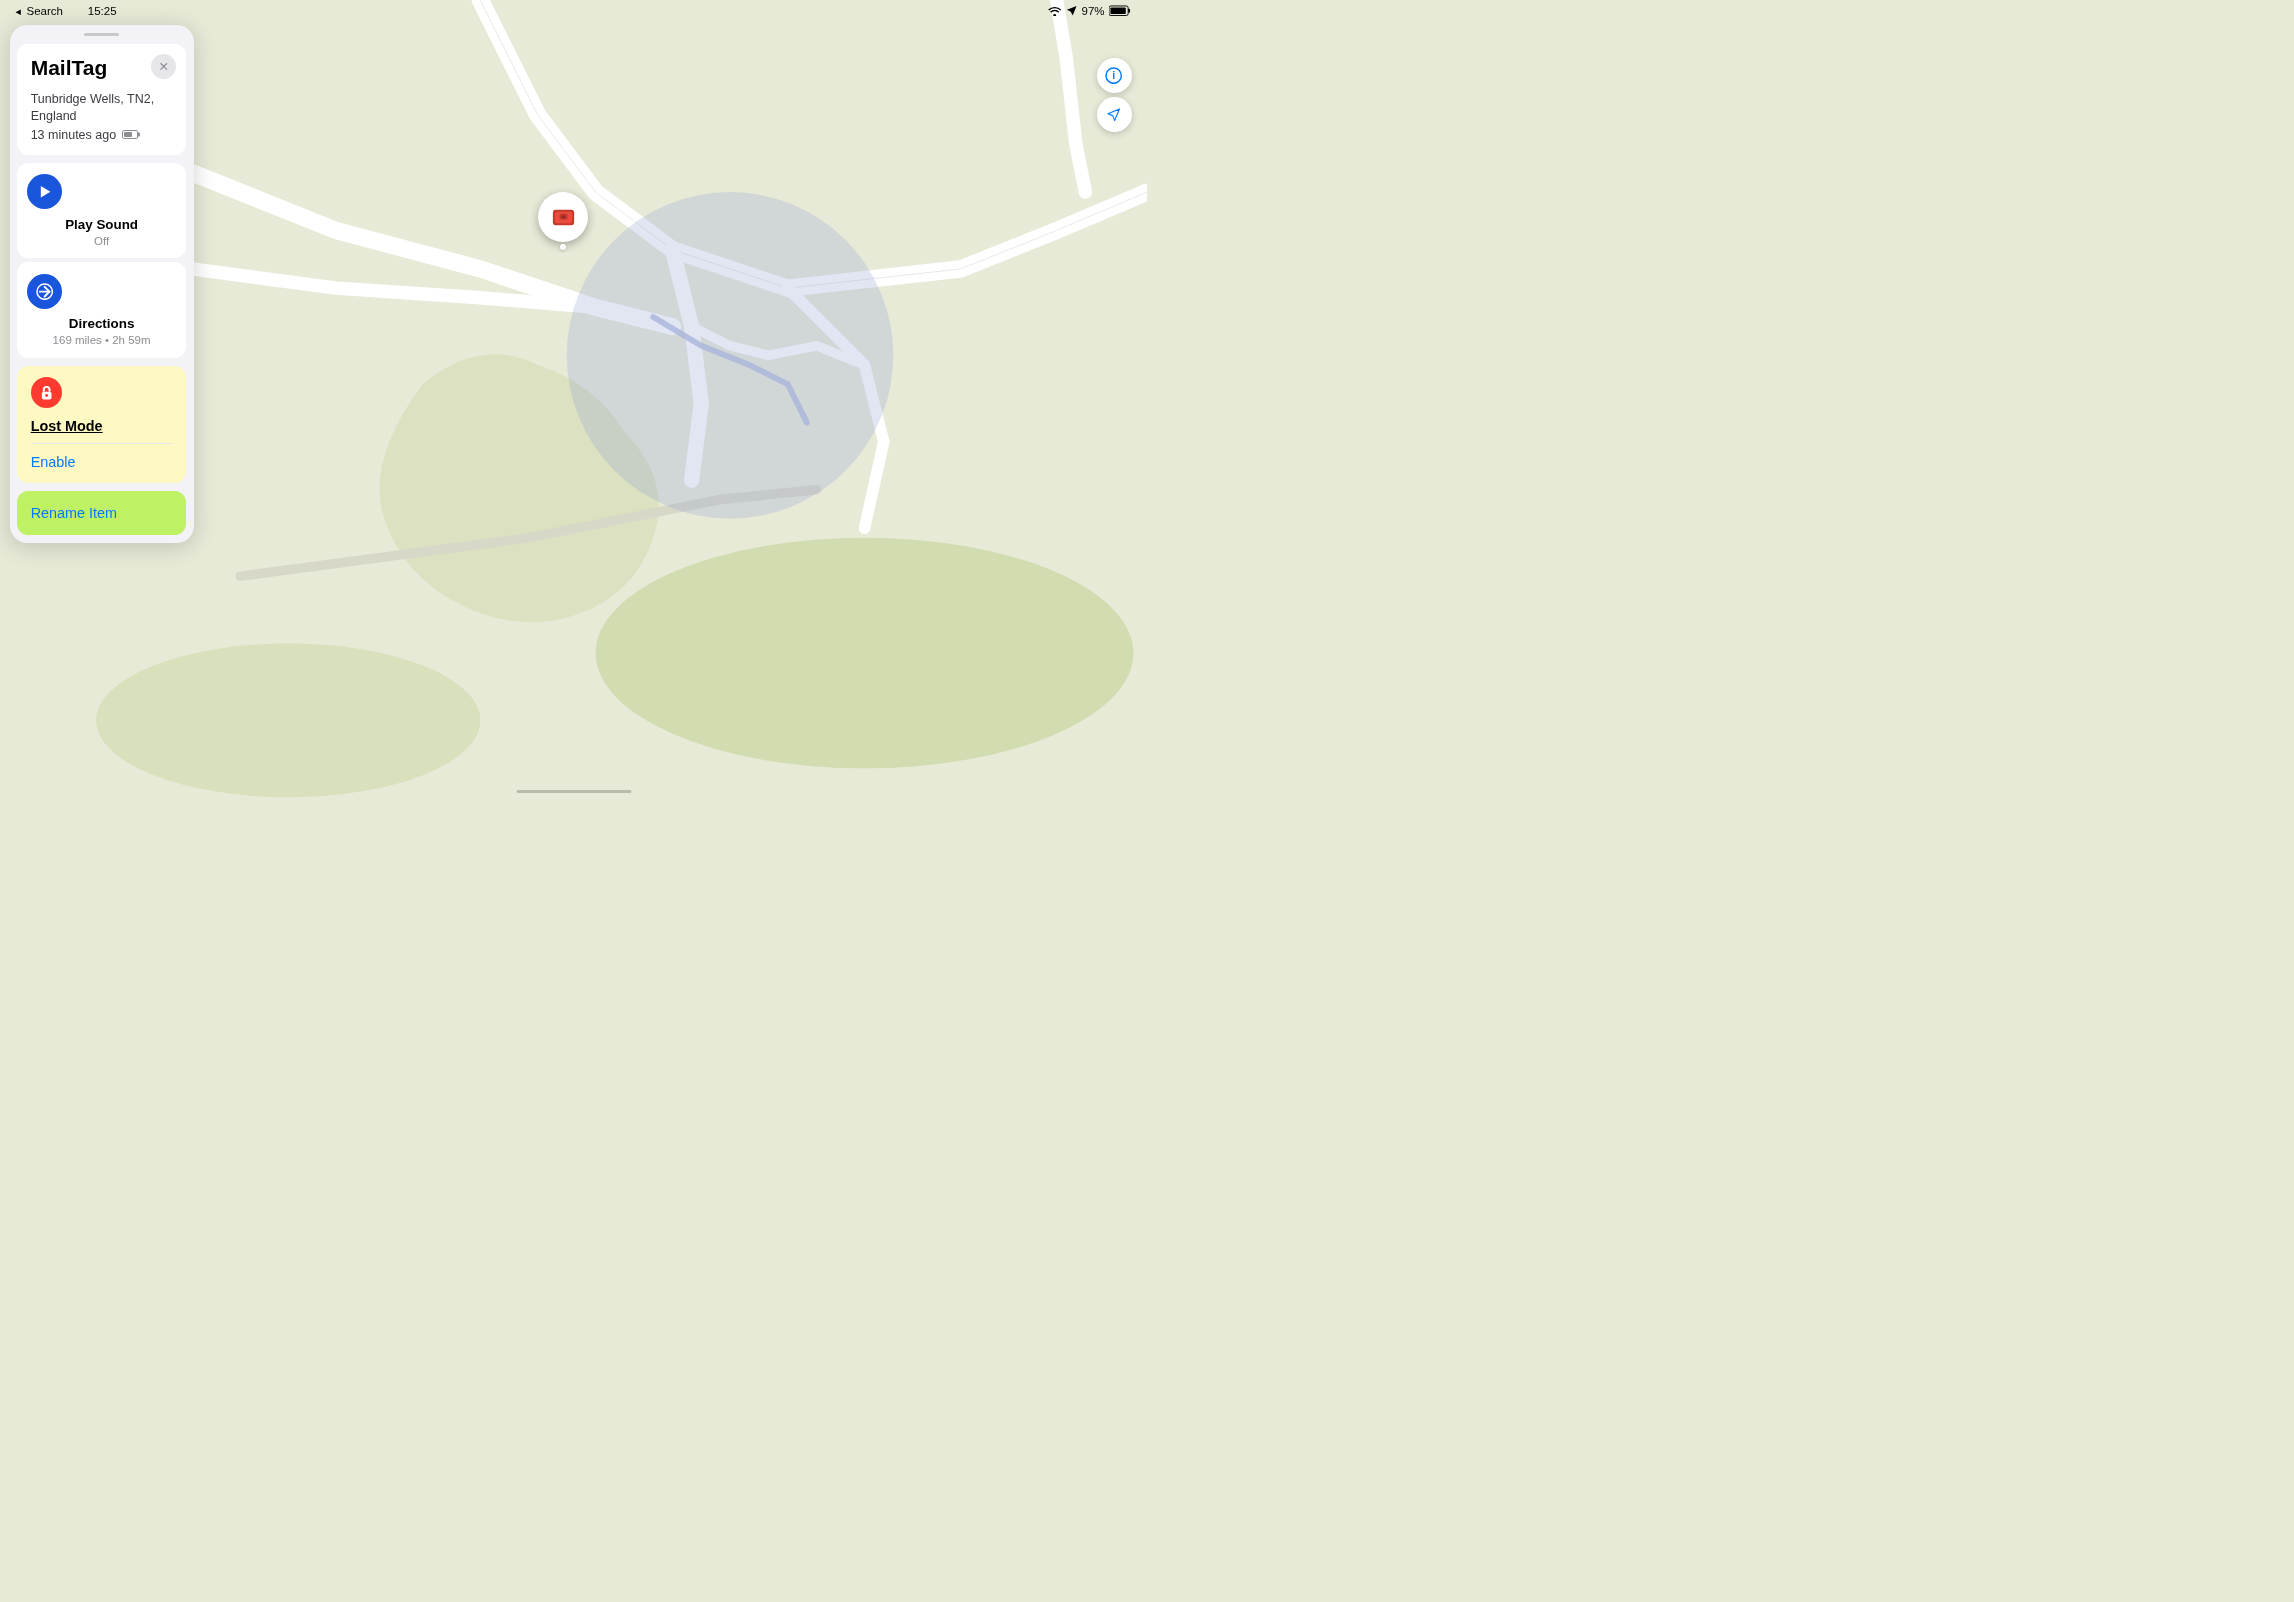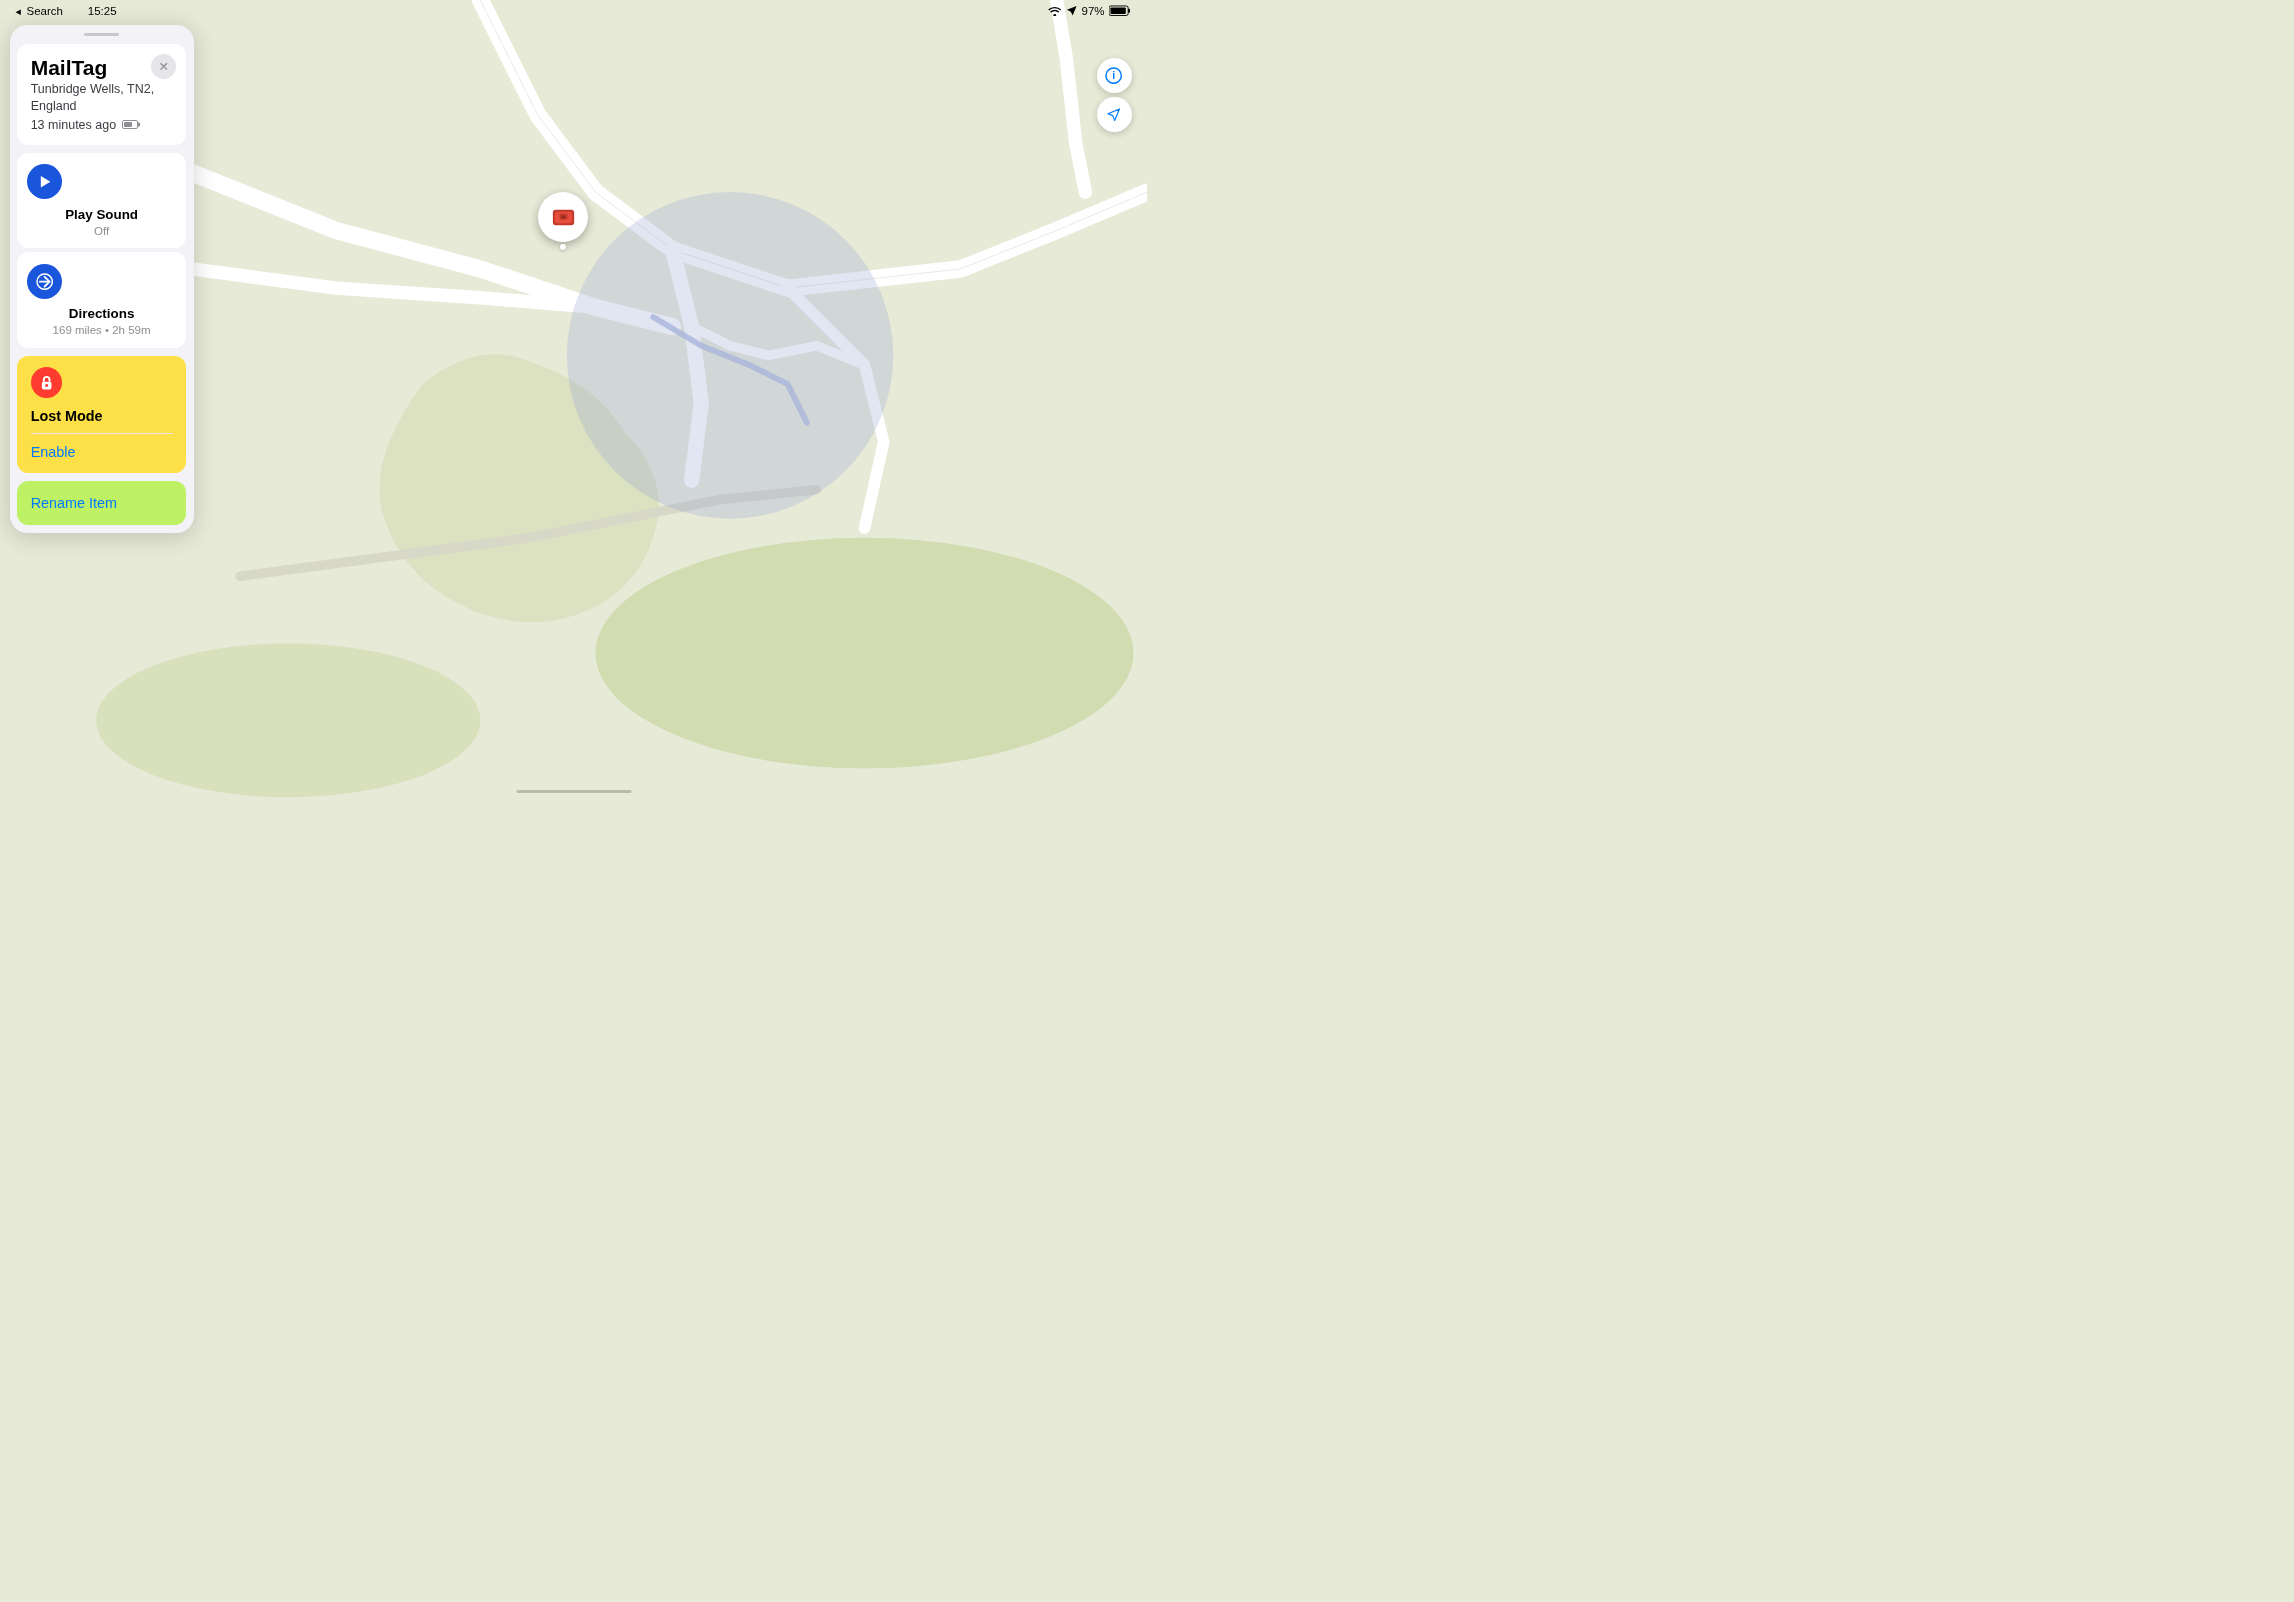--- a/index.html
+++ b/index.html
@@ -101,7 +101,7 @@
       font-size: 21px;
       font-weight: 700;
       color: #000;
-      margin-bottom: 1px;
+      margin-bottom: 11px;
     }
 
     .item-location {

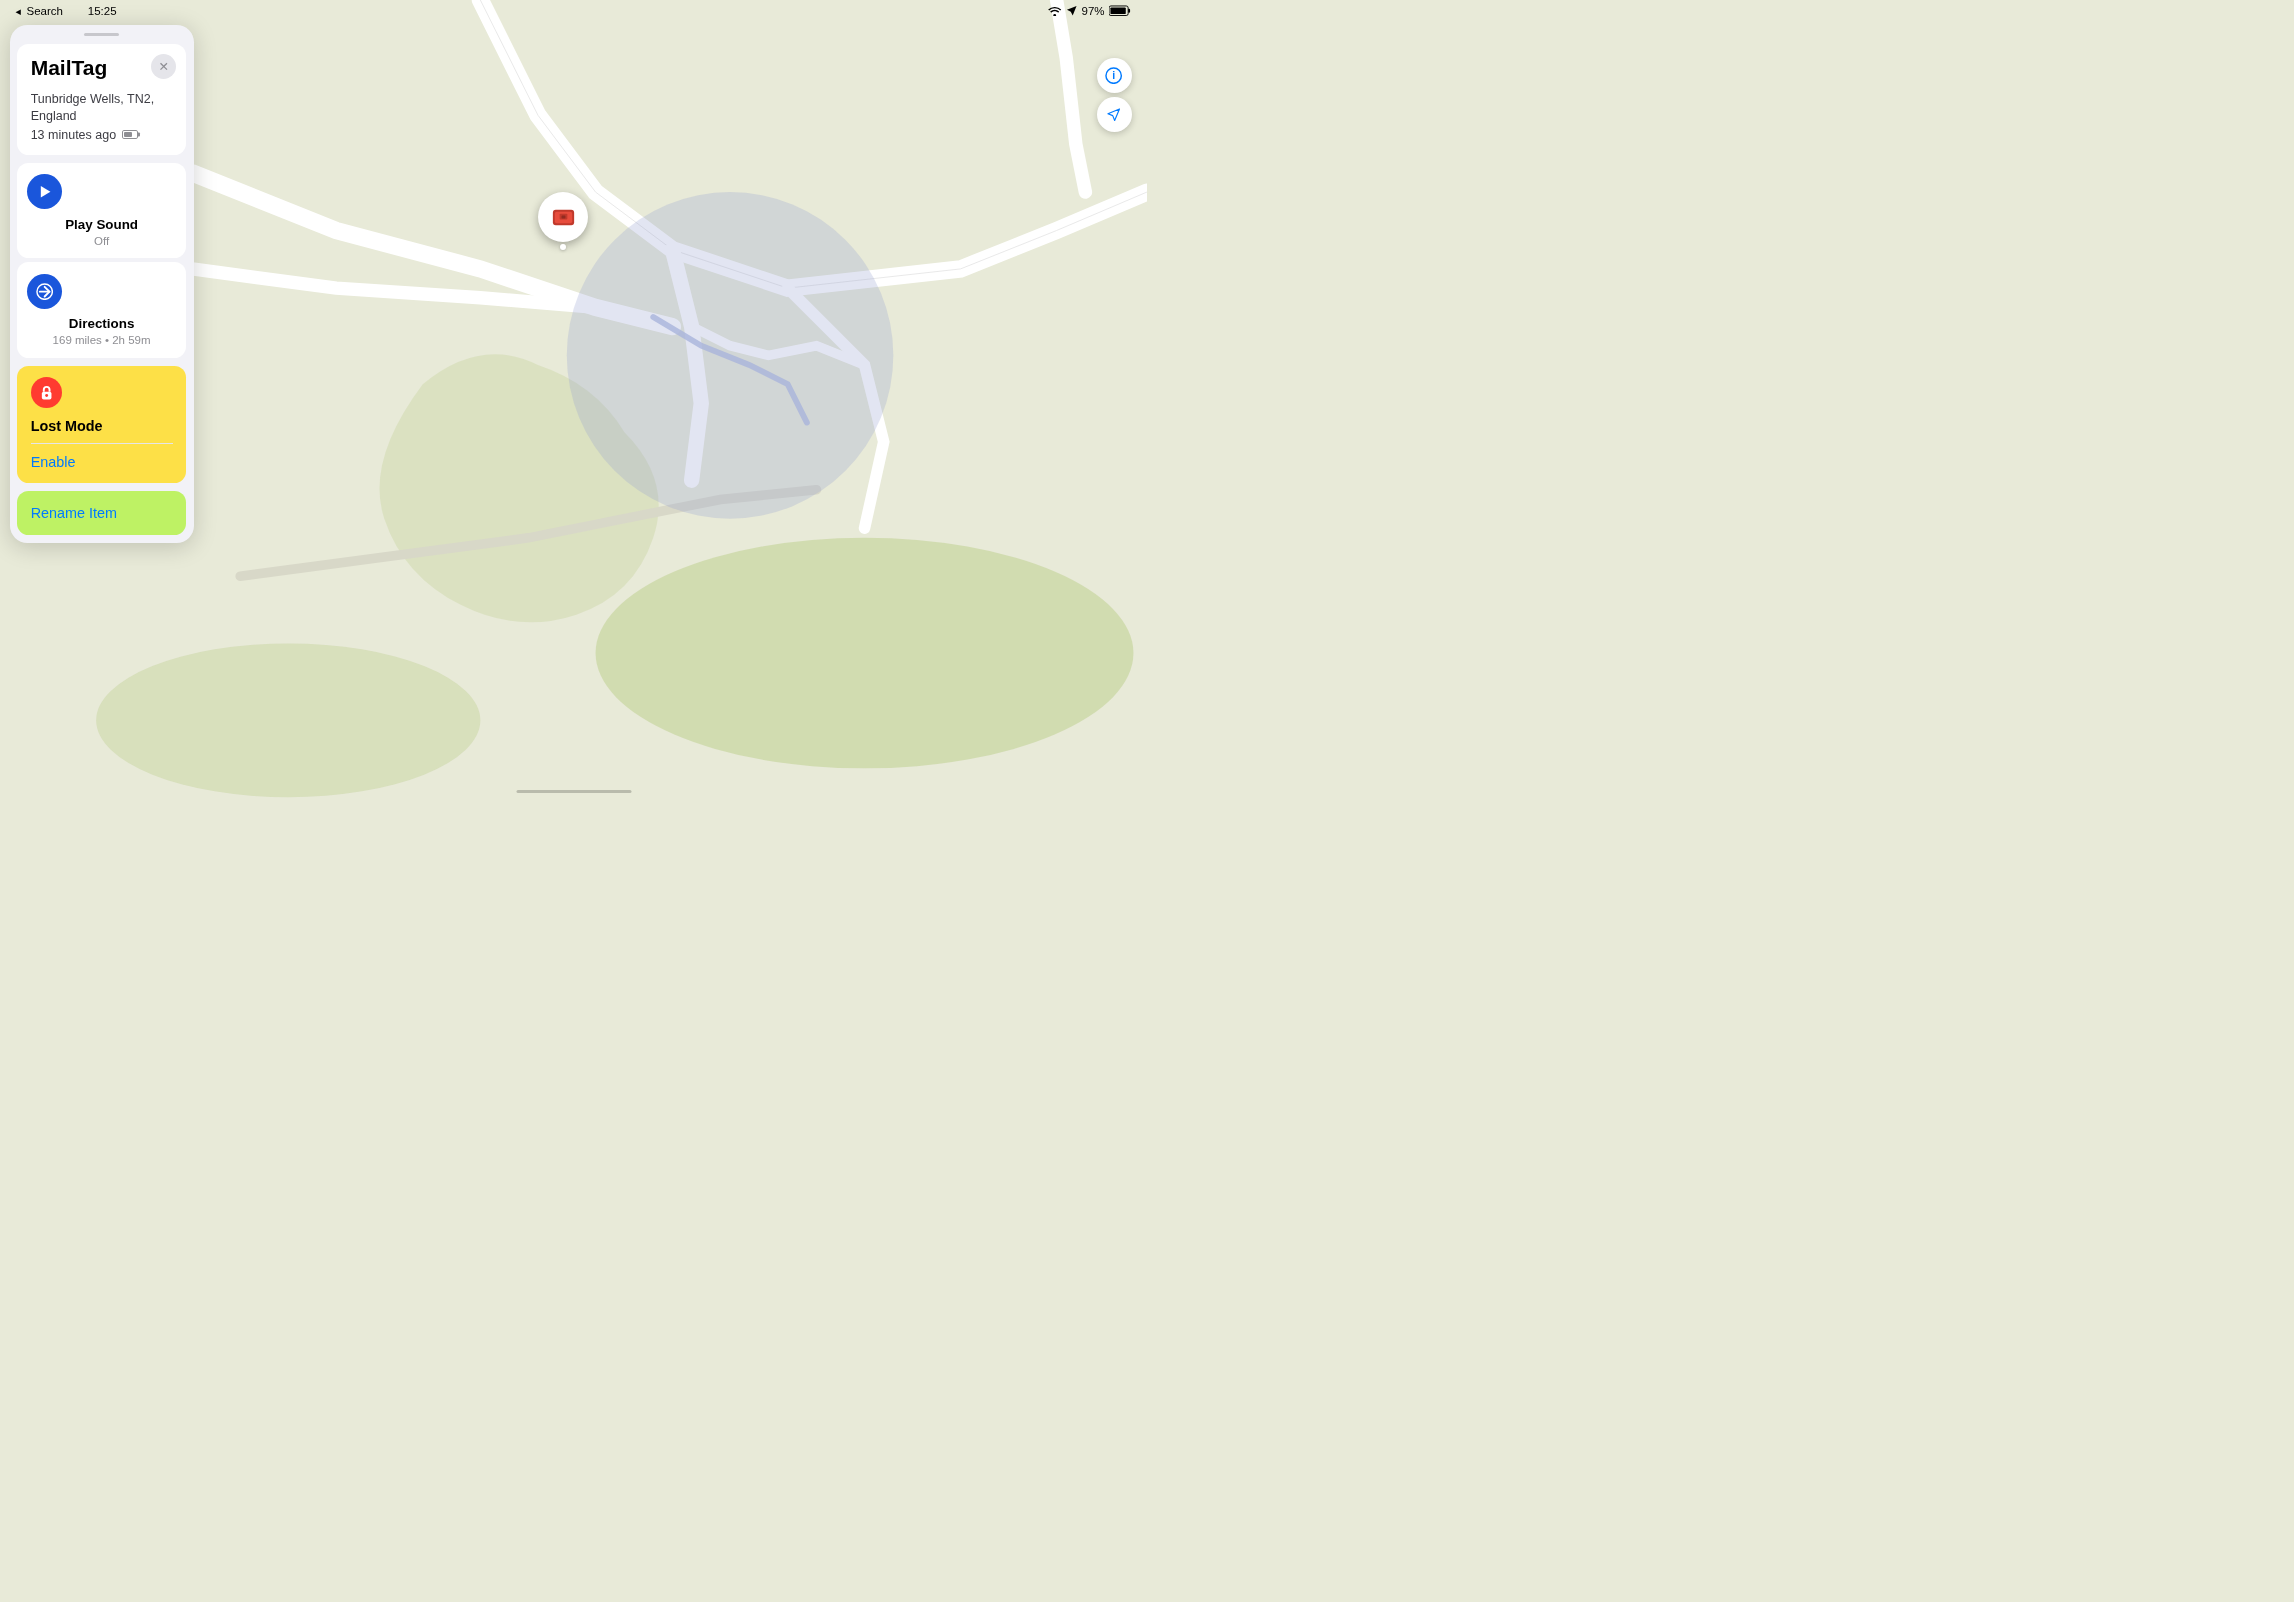--- a/index.html
+++ b/index.html
@@ -261,10 +261,11 @@
 
     
     .lost-mode-card {
-      background: #fde047;
+      background: #fef9c3;
       margin: 0 7.7px 7.7px;
       border-radius: 11.5px;
       padding: 11.5px 13.4px;
+      text-decoration: underline;
     }
 
     .enable-btn {

